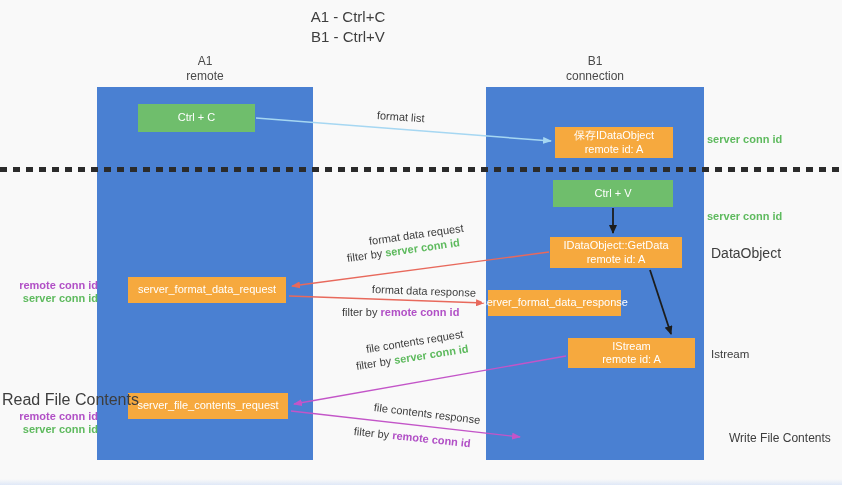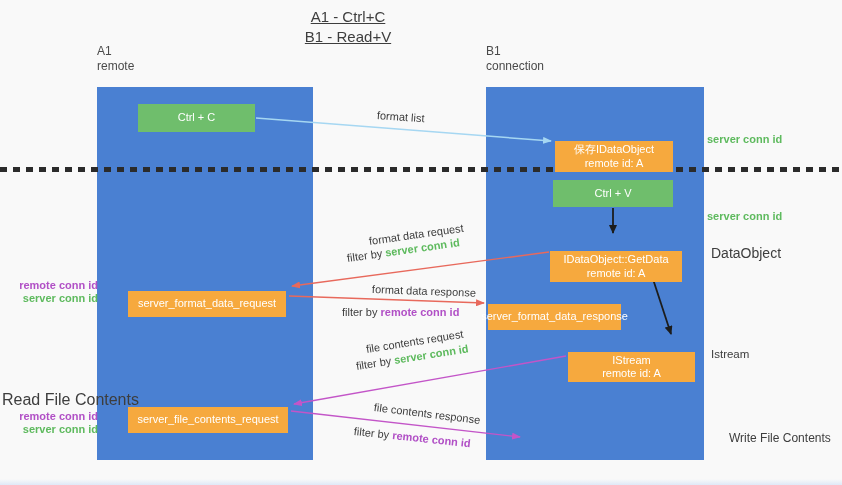--- a/index.html
+++ b/index.html
@@ -8,7 +8,7 @@
     font-family:"Liberation Sans","DejaVu Sans",sans-serif; overflow:hidden;
   }
   .title { position:absolute; left:0; top:7px; width:696px; text-align:center;
-           font-size:15px; color:#3e3e3e; line-height:20px;text-decoration:underline; }
+           font-size:15px; color:#3e3e3e; line-height:20px; }
   .col { position:absolute; top:87px; height:373px; background:#4a80d2; }
   .col-left  { left:97px;  width:216px; }
   .col-right { left:486px; width:218px; }

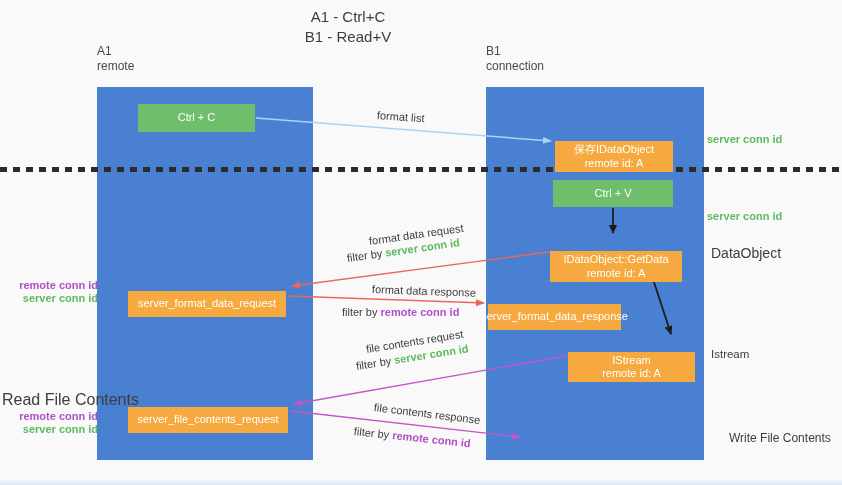--- a/index.html
+++ b/index.html
@@ -39,7 +39,7 @@
 
   <div class="title">
     <div>A1 - Ctrl+C</div>
-    <div>B1 - Read+V</div>
+    <div>B1 - Ctrl+V</div>
   </div>
 
   <div class="hdr hdr-left">

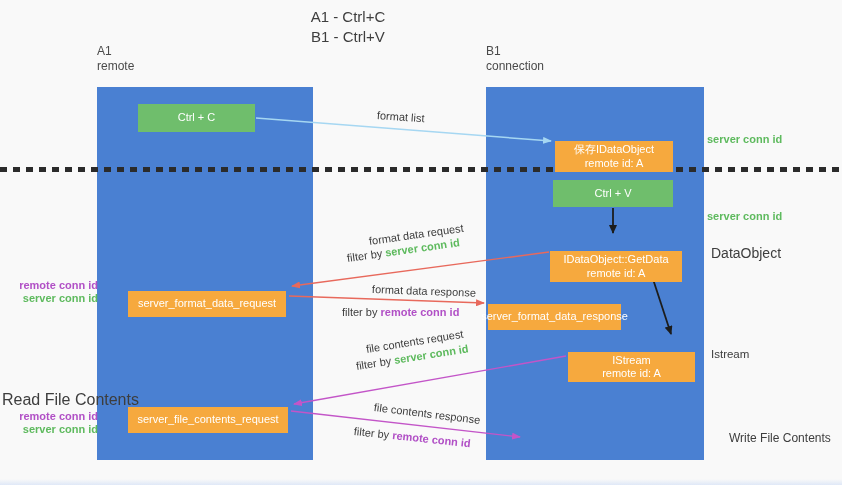--- a/index.html
+++ b/index.html
@@ -12,7 +12,7 @@
   .col { position:absolute; top:87px; height:373px; background:#4a80d2; }
   .col-left  { left:97px;  width:216px; }
   .col-right { left:486px; width:218px; }
-  .hdr { position:absolute; top:44px; text-align:left; font-size:12px;
+  .hdr { position:absolute; top:54px; text-align:center; font-size:12px;
          color:#4a4a4a; line-height:15px; }
   .hdr-left  { left:97px;  width:216px; }
   .hdr-right { left:486px; width:218px; }

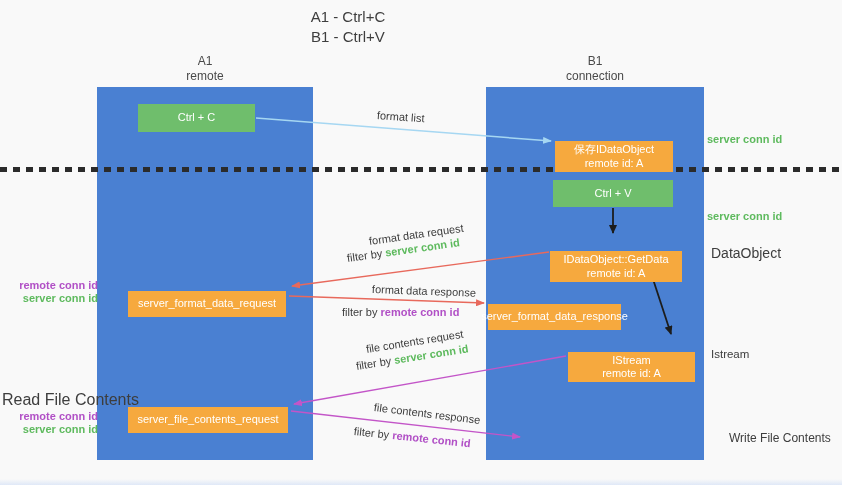--- a/index.html
+++ b/index.html
@@ -20,7 +20,7 @@
          justify-content:center; color:#ffffff; font-size:11px; line-height:13.5px;
          text-align:left; white-space:nowrap; }
   .gbox { background:#6fbe6c; }
-  .obox { background:#f6a93e;margin-top:14px; }
+  .obox { background:#f6a93e; }
   .lbl { position:absolute; font-size:11px; color:#3d3d3d; white-space:nowrap; }
   .rot { transform-origin:left center; }
   .bold-green  { color:#5eba5e; font-weight:bold; }

